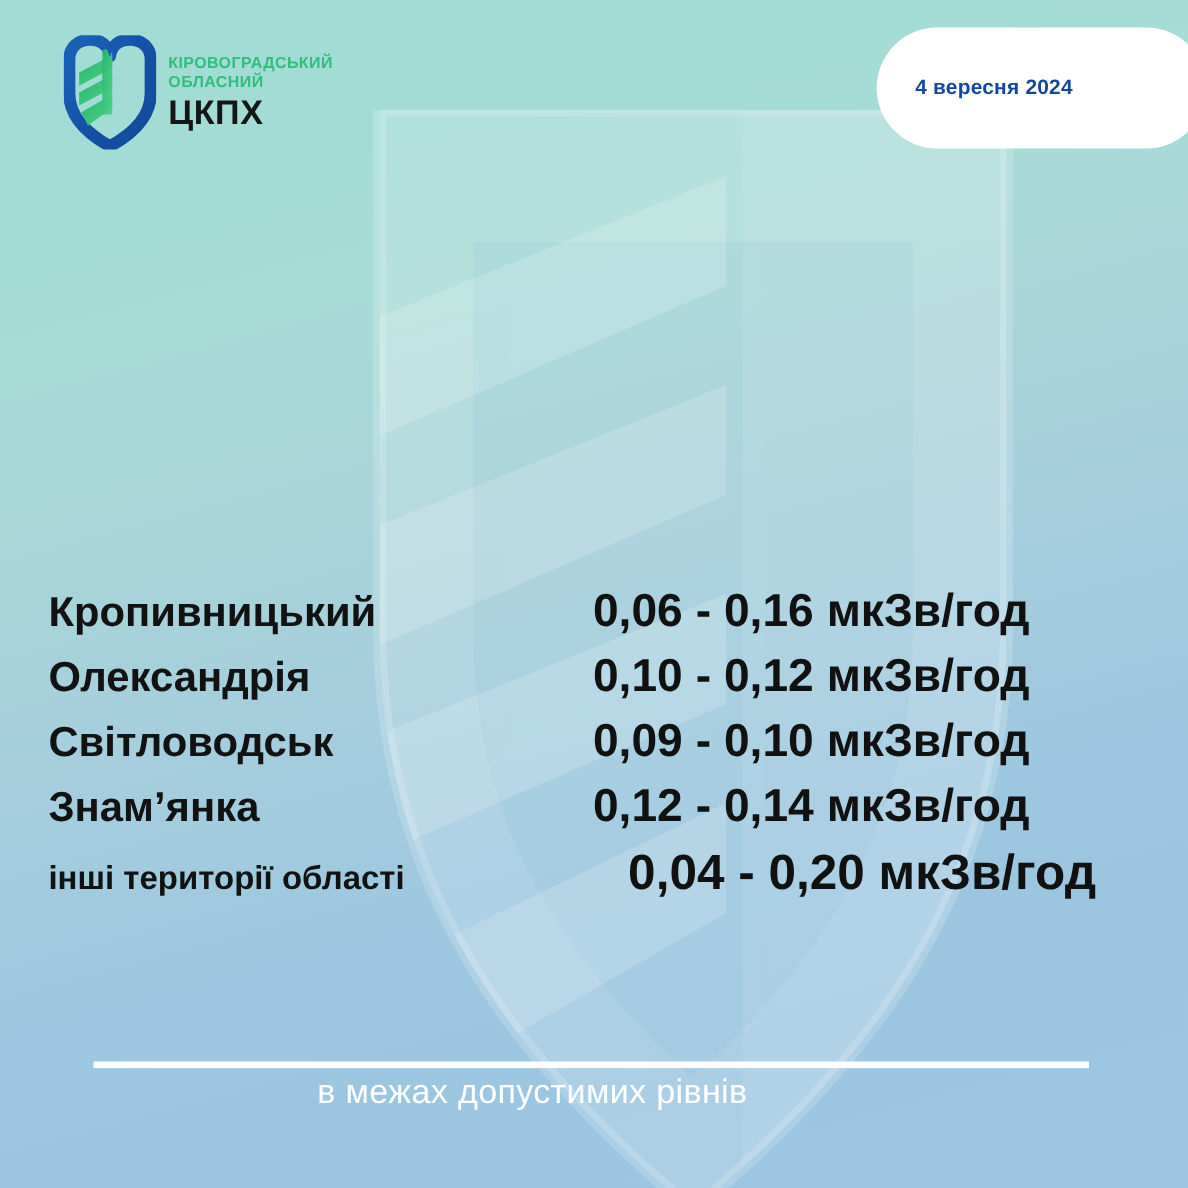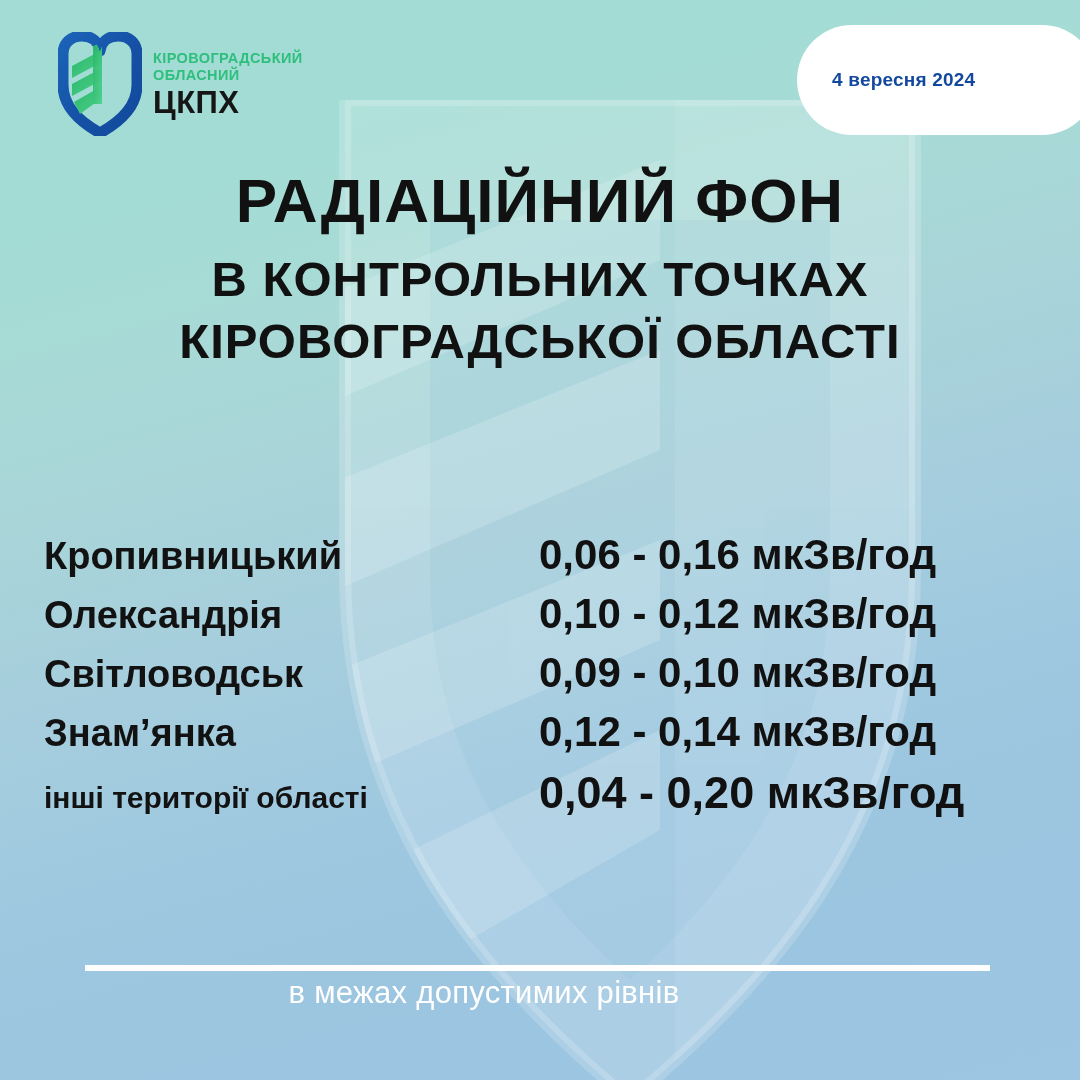--- a/index.html
+++ b/index.html
@@ -211,11 +211,6 @@
     <span>4 вересня 2024</span>
   </div>
 
-  <div class="title">
-    <span class="t1">РАДІАЦІЙНИЙ ФОН</span>
-    <span class="t2">В КОНТРОЛЬНИХ ТОЧКАХ</span>
-    <span class="t3">КІРОВОГРАДСЬКОЇ ОБЛАСТІ</span>
-  </div>
 
   <div class="table">
     <div class="row">

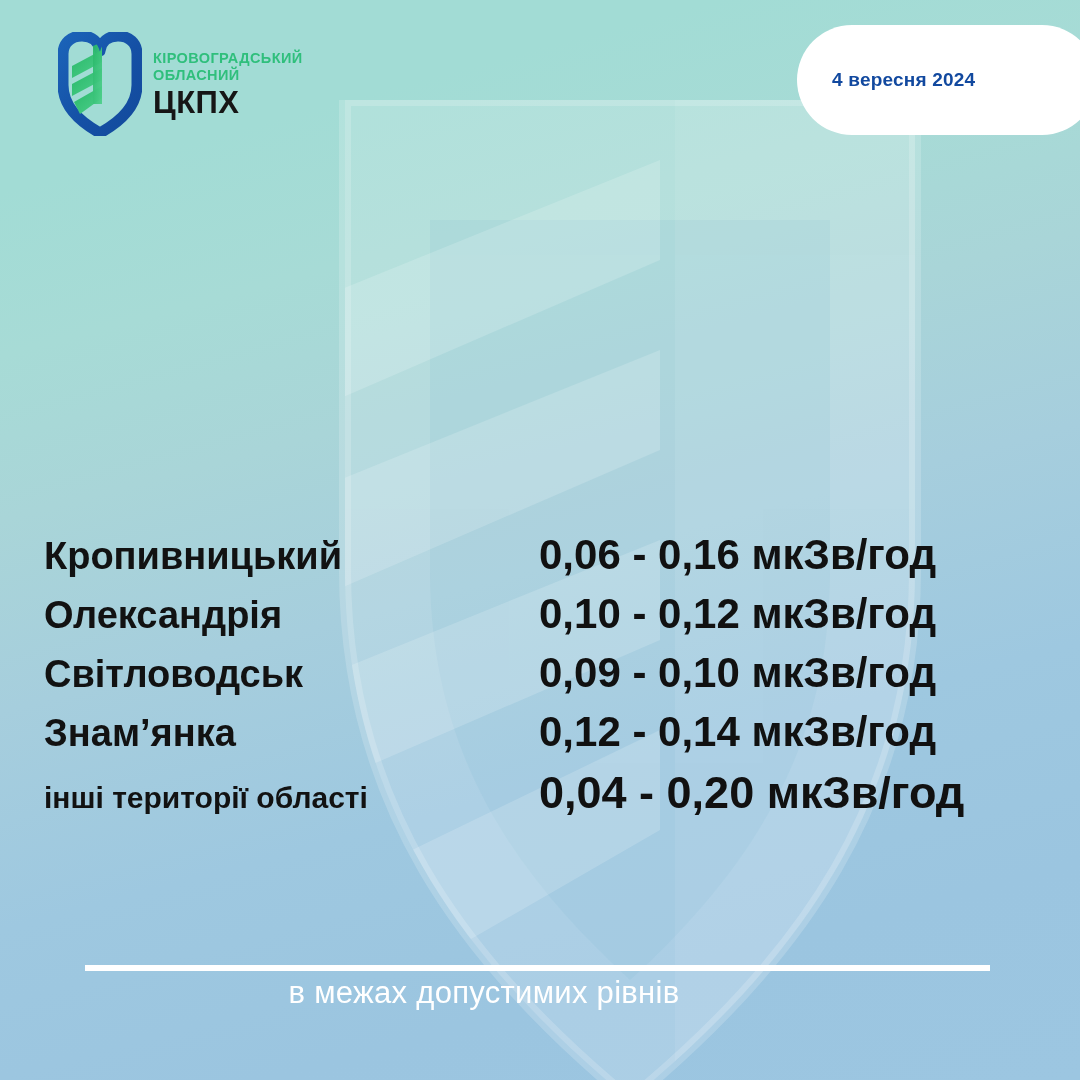--- a/index.html
+++ b/index.html
@@ -105,7 +105,7 @@
     white-space:nowrap;
   }
   
-  .row.other{ height:60px; }
+  .row.other{ height:60px;gap:32px; }
   .row.other .loc{ font-size:30px; }
   .row.other .val{ font-size:45px; }
 

